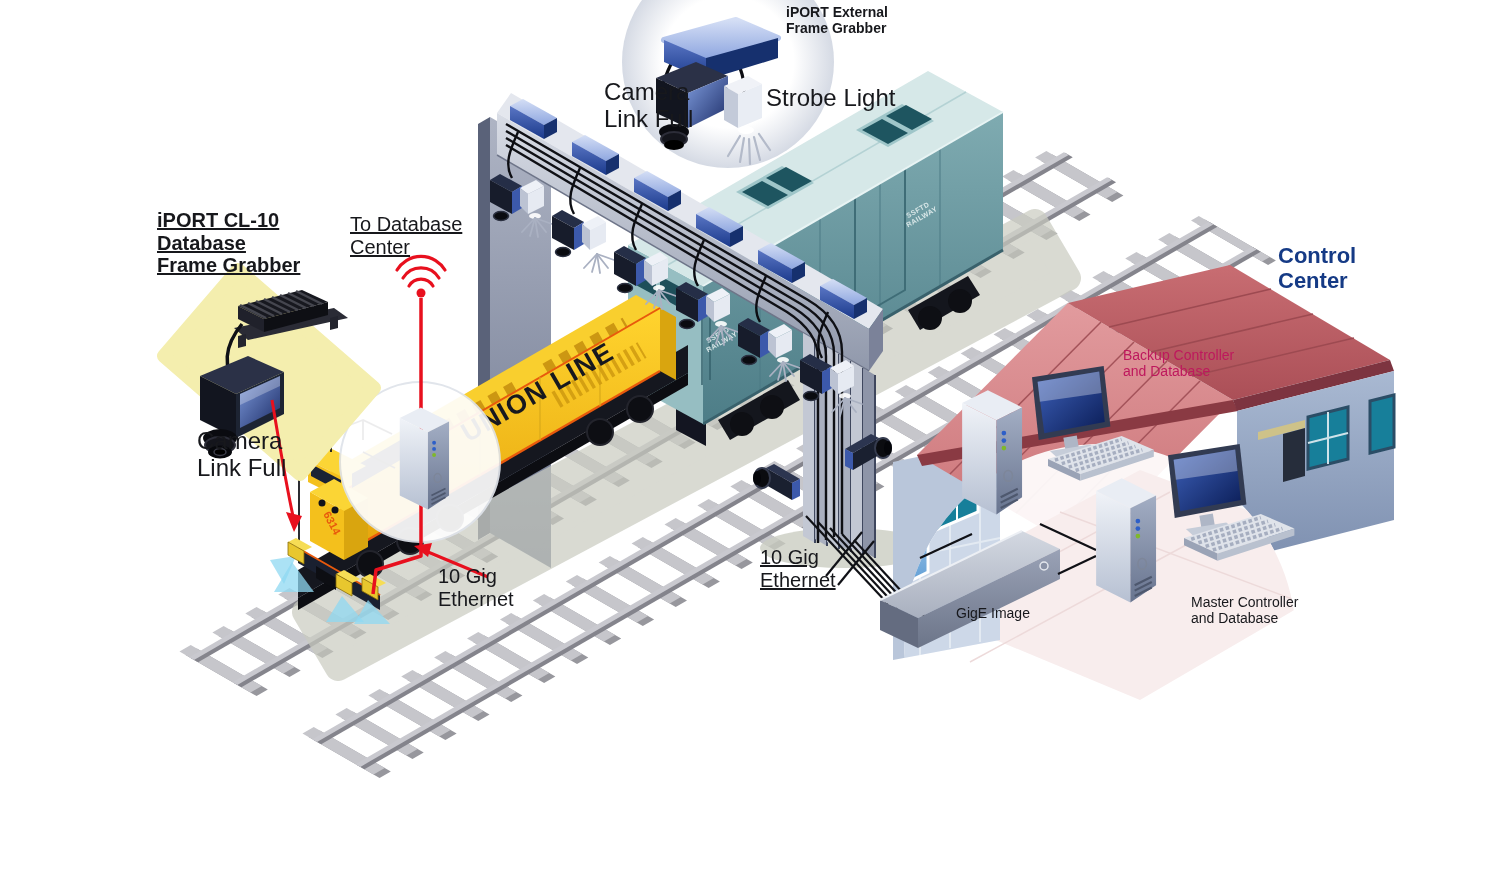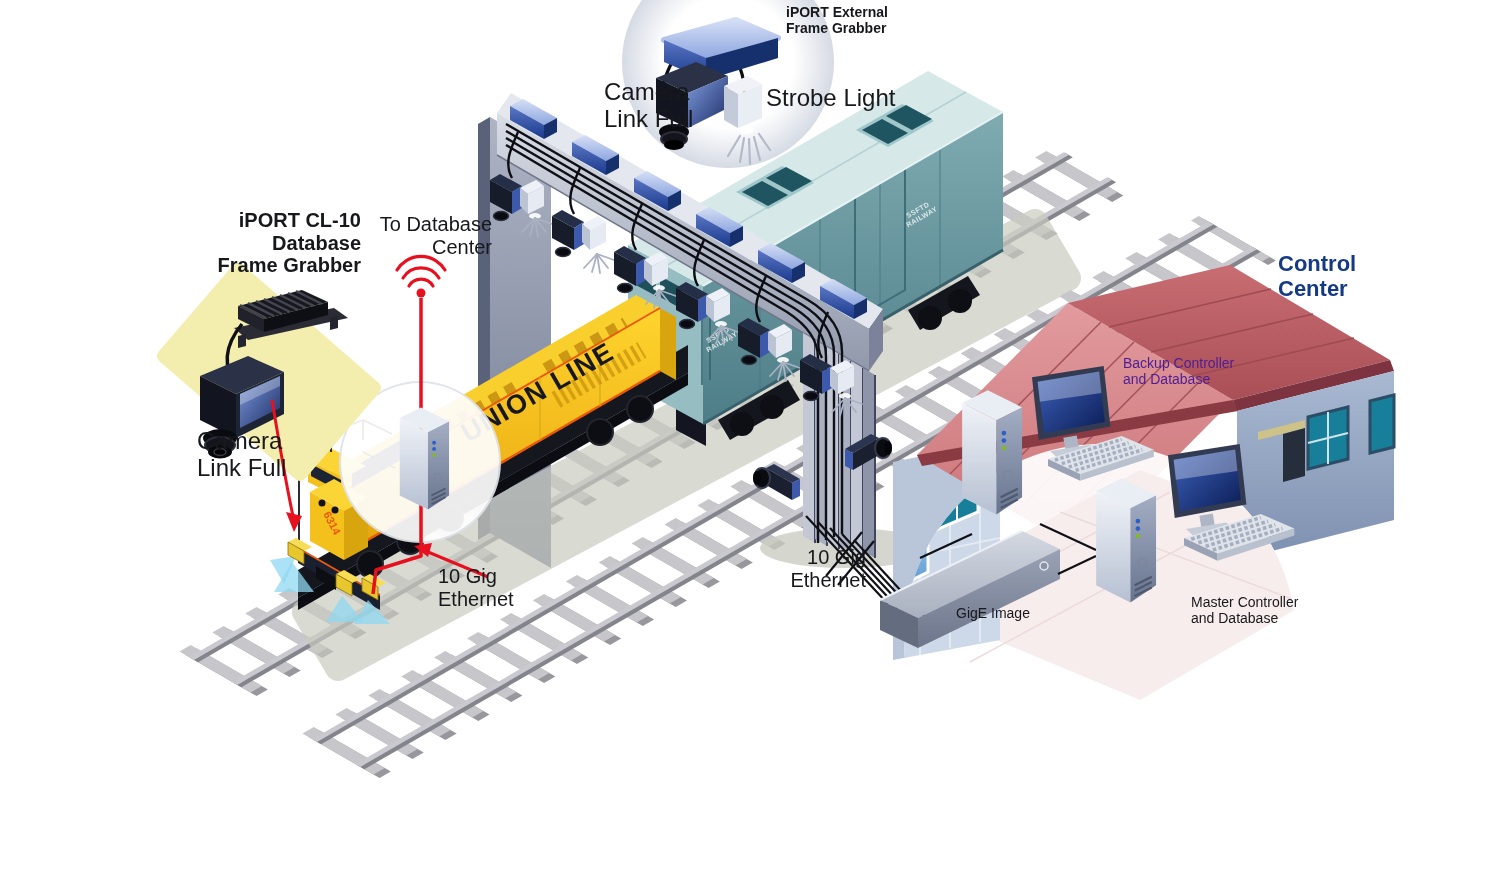--- a/index.html
+++ b/index.html
@@ -8,7 +8,7 @@
   svg{position:absolute;left:0;top:0;}
   .lbl{position:absolute;color:#17181c;line-height:1.13;white-space:nowrap;font-size:20px;}
   .lbl span{display:block;}
-  .c{text-align:right;}
+  .c{text-align:left;text-decoration:underline;}
   .b{font-weight:700;}
   .white{color:#4c1d95;margin-top:8px;}
   .navy{color:#153a85;}

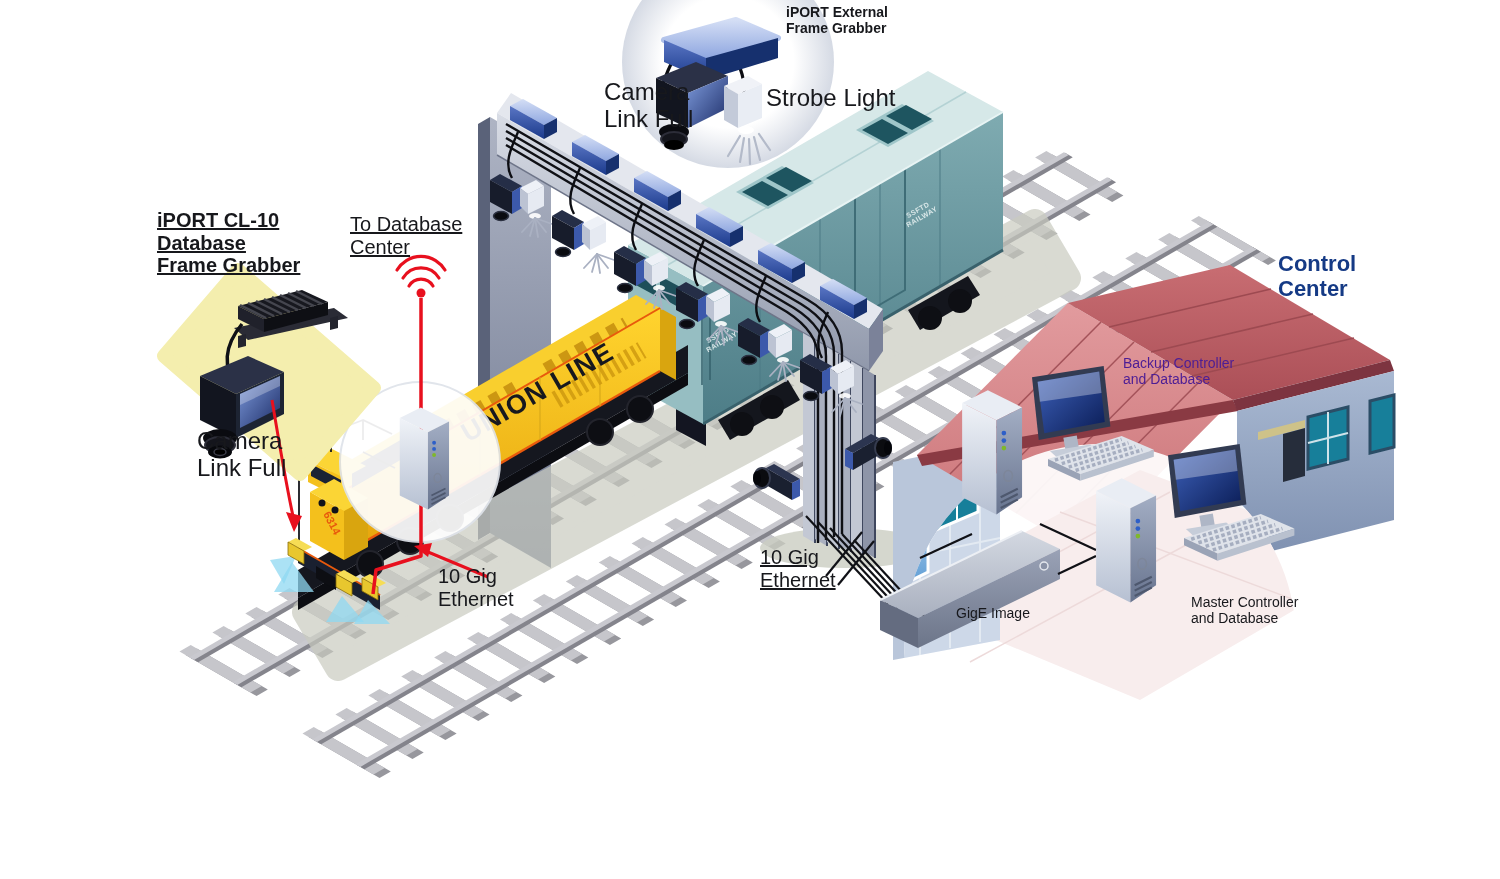--- a/index.html
+++ b/index.html
@@ -535,7 +535,7 @@
 <div class="lbl s21" style="left:956px;top:606px;">
   <span>GigE Image</span>
 </div>
-<div class="lbl s22 b navy" style="left:1278px;top:252px;">
+<div class="lbl s22 b navy" style="left:1278px;top:244px;">
   <span>Control</span>
   <span>Center</span>
 </div>

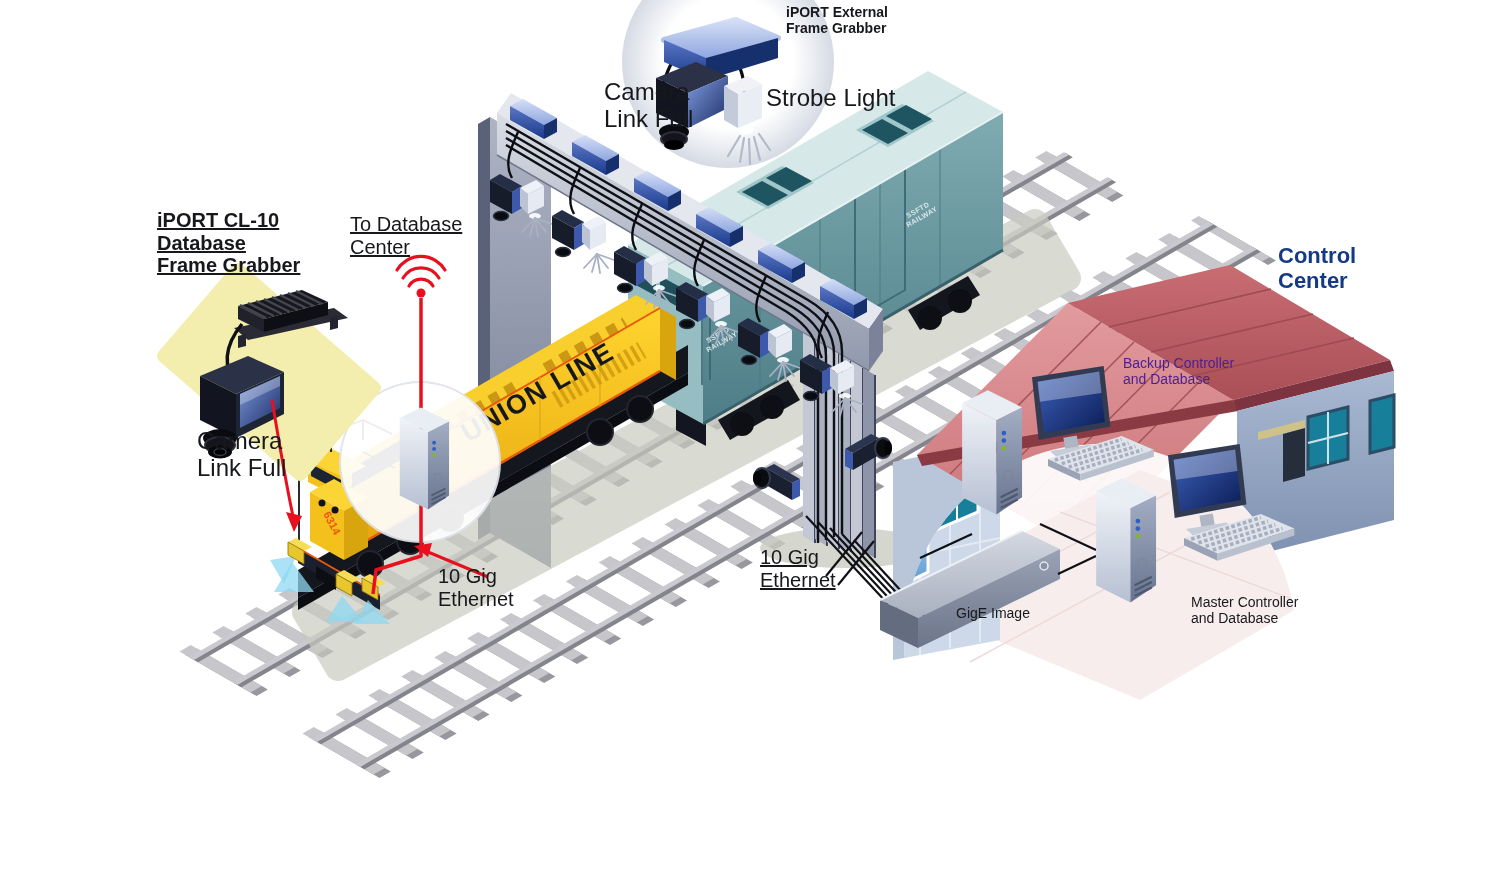--- a/index.html
+++ b/index.html
@@ -10,7 +10,7 @@
   .lbl span{display:block;}
   .c{text-align:left;text-decoration:underline;}
   .b{font-weight:700;}
-  .white{color:#4c1d95;margin-top:8px;}
+  .white{color:#be185d;}
   .navy{color:#153a85;}
   .s19{font-size:24px;}
   .s21{font-size:14px;}

